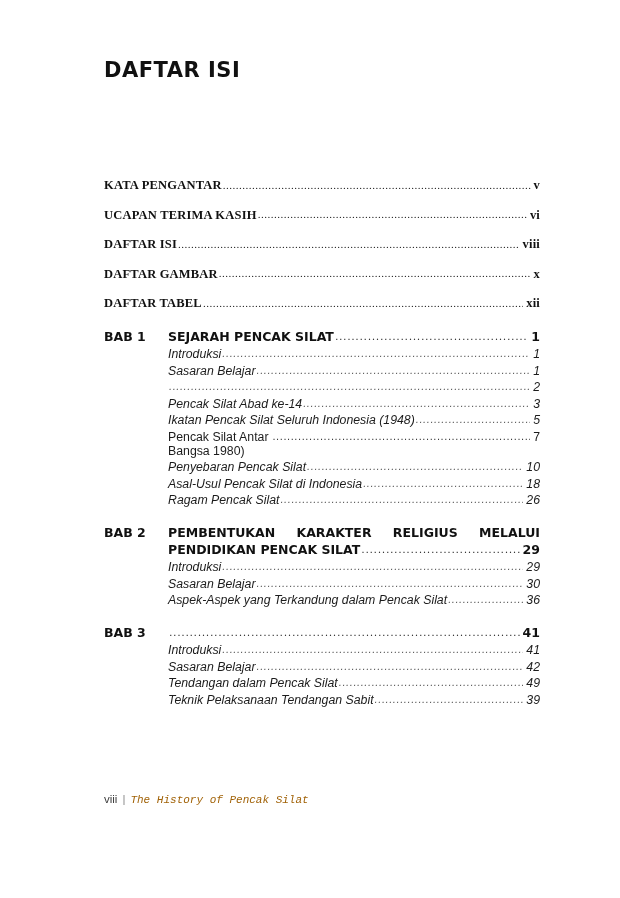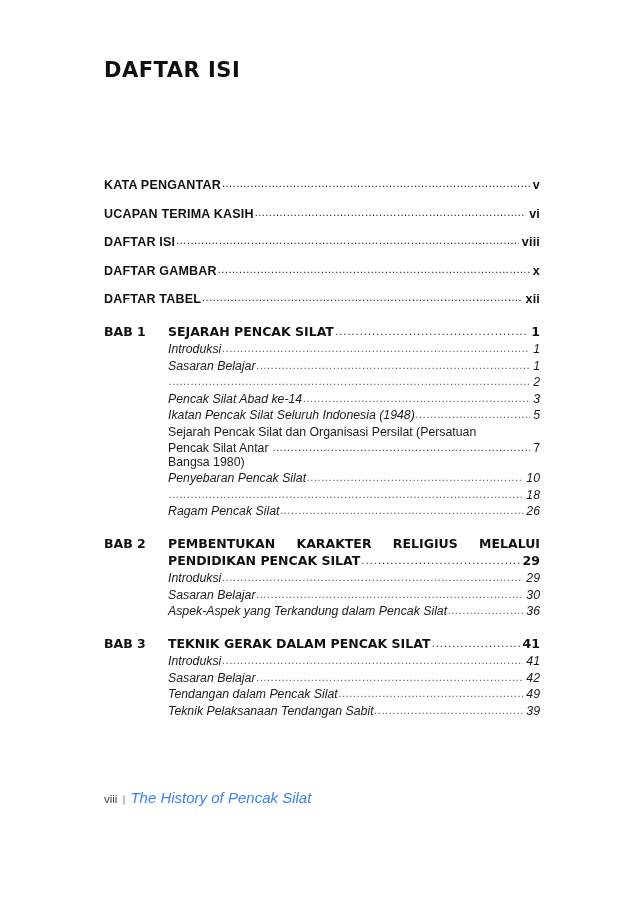--- a/index.html
+++ b/index.html
@@ -37,8 +37,8 @@
   
   .front-entry {
     display: flex;
-    align-items: flex-start;
-    font-family: Liberation Sans, sans-serif;
+    align-items: center;
+    font-family: Liberation Serif, serif;
     font-weight: bold;
     font-size: 12.5px;
     letter-spacing: 0.2px;

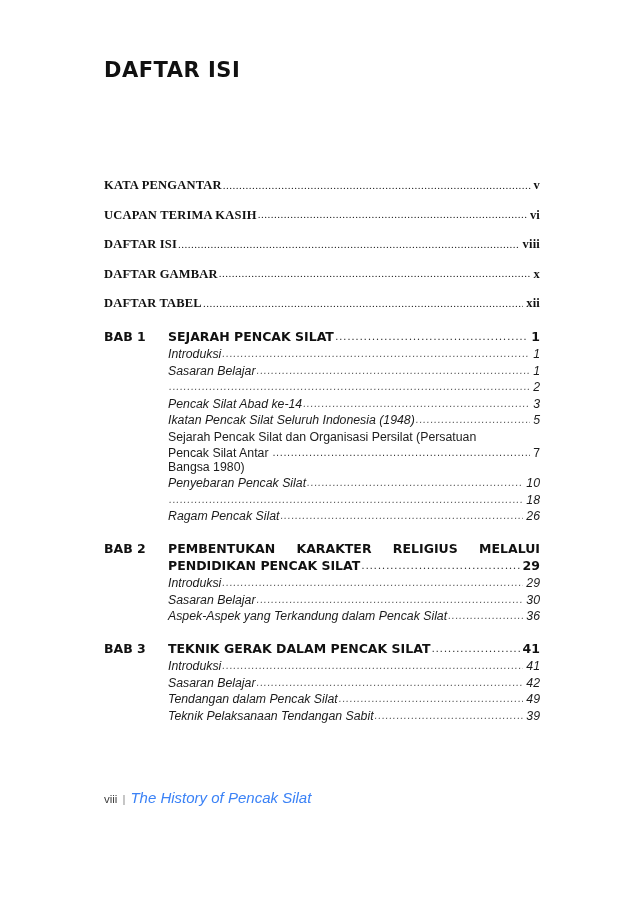--- a/index.html
+++ b/index.html
@@ -245,7 +245,6 @@
       </div>
 
       <div class="sub-wrap">
-        <span class="line1">Sejarah Pencak Silat dan Organisasi Persilat (Persatuan</span>
         <span class="line2">
           <span class="label">Pencak Silat Antar Bangsa 1980)</span>
           <span class="dots">...........................................................................................................................</span>

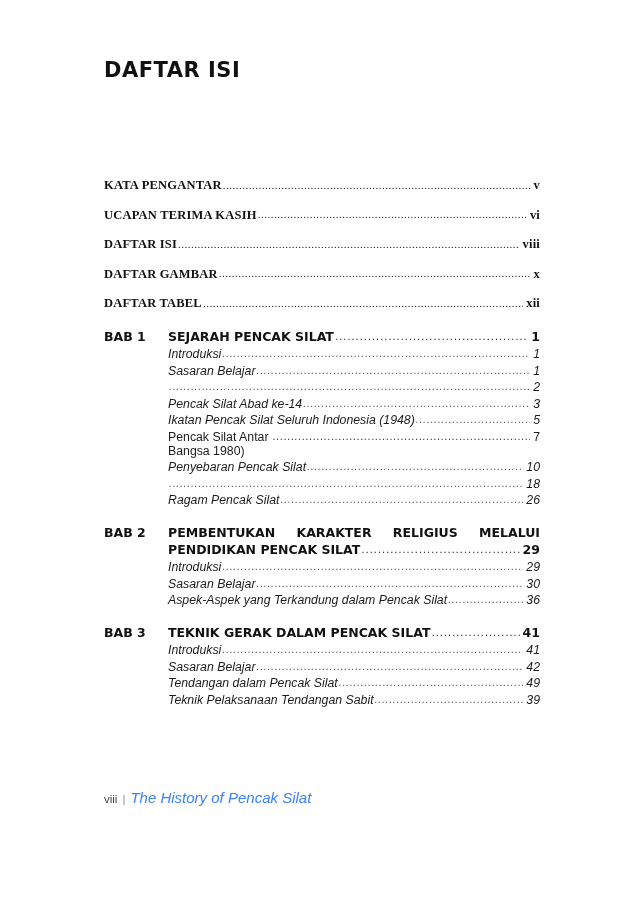--- a/index.html
+++ b/index.html
@@ -258,6 +258,7 @@
         <span class="pageno">10</span>
       </div>
       <div class="sub-entry">
+        <span class="label">Asal-Usul Pencak Silat di Indonesia</span>
         <span class="dots">...........................................................................................................................</span>
         <span class="pageno">18</span>
       </div>

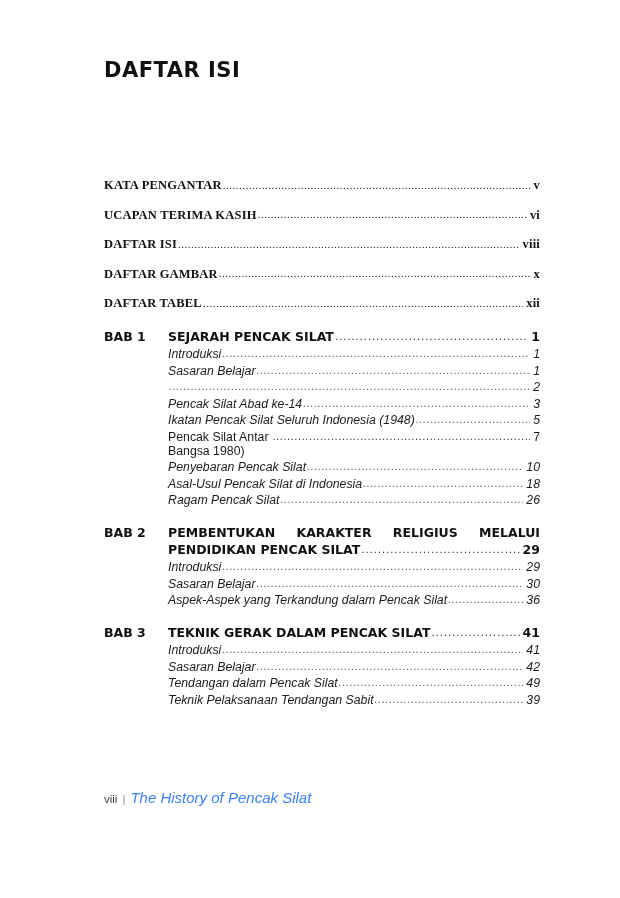--- a/index.html
+++ b/index.html
@@ -304,7 +304,6 @@
     <div class="chapter">
       <div class="chap-head">
         <span class="chap-label">BAB 3</span>
-        <span class="chap-title">TEKNIK GERAK DALAM PENCAK SILAT</span>
         <span class="dots">.............................................................................................</span>
         <span class="pageno">41</span>
       </div>

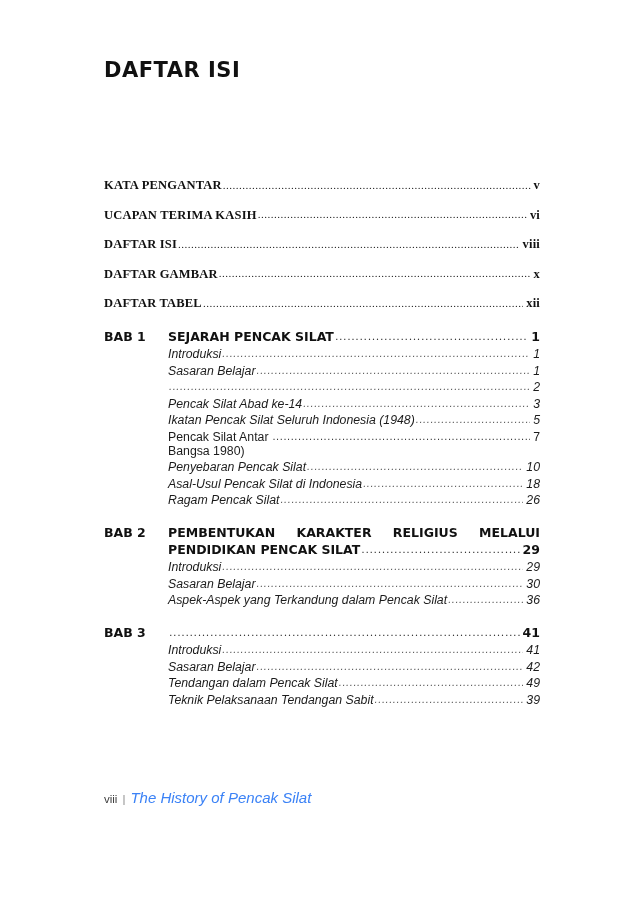--- a/index.html
+++ b/index.html
@@ -170,10 +170,10 @@
     color: #8a8a8a;
   }
   .footer .ftitle {
-    font-family: Liberation Sans, sans-serif;
+    font-family: Liberation Mono, monospace;
     font-style: italic;
-    font-size: 15px;
-    color: #3b82f6;
+    font-size: 11px;
+    color: #a16207;
   }
 </style>
 </head>

